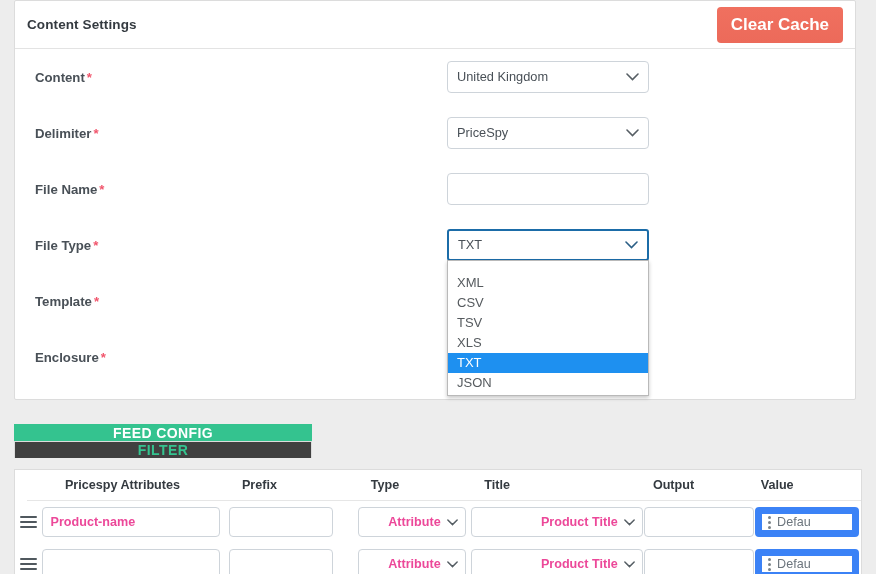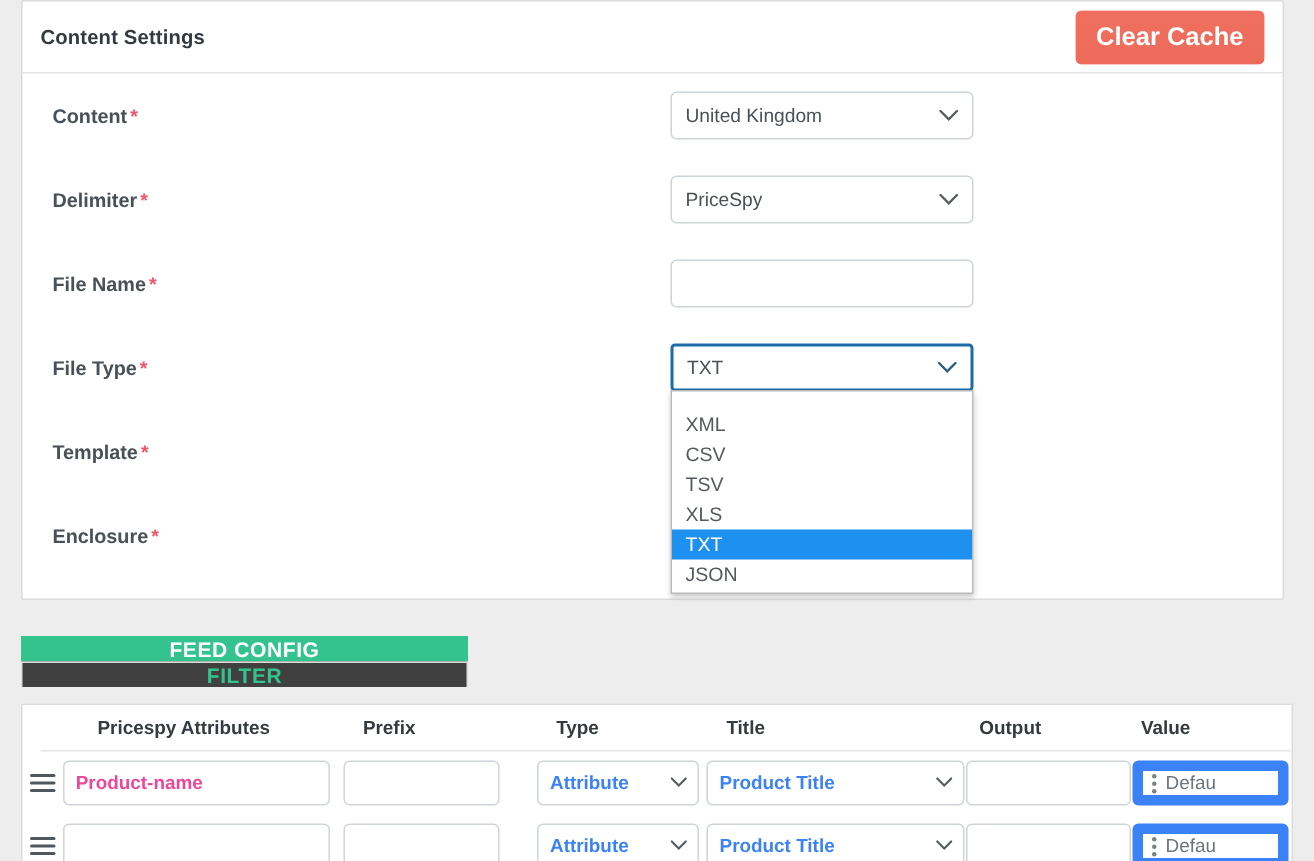--- a/index.html
+++ b/index.html
@@ -226,12 +226,13 @@
     background:#fff;
     font-size: 12.6px;
     font-weight: bold;
-    color: #3b82f6;
+    color: #ec4899;
     padding: 0 24px 0 8px;
     line-height: 28px;
     font-family: "Liberation Sans", sans-serif;
     white-space: nowrap;
     overflow: hidden;
+    text-align: right;
   }
   .cell-select .chev2 {
     position:absolute; right:7px; top:50%; transform:translateY(-50%);

